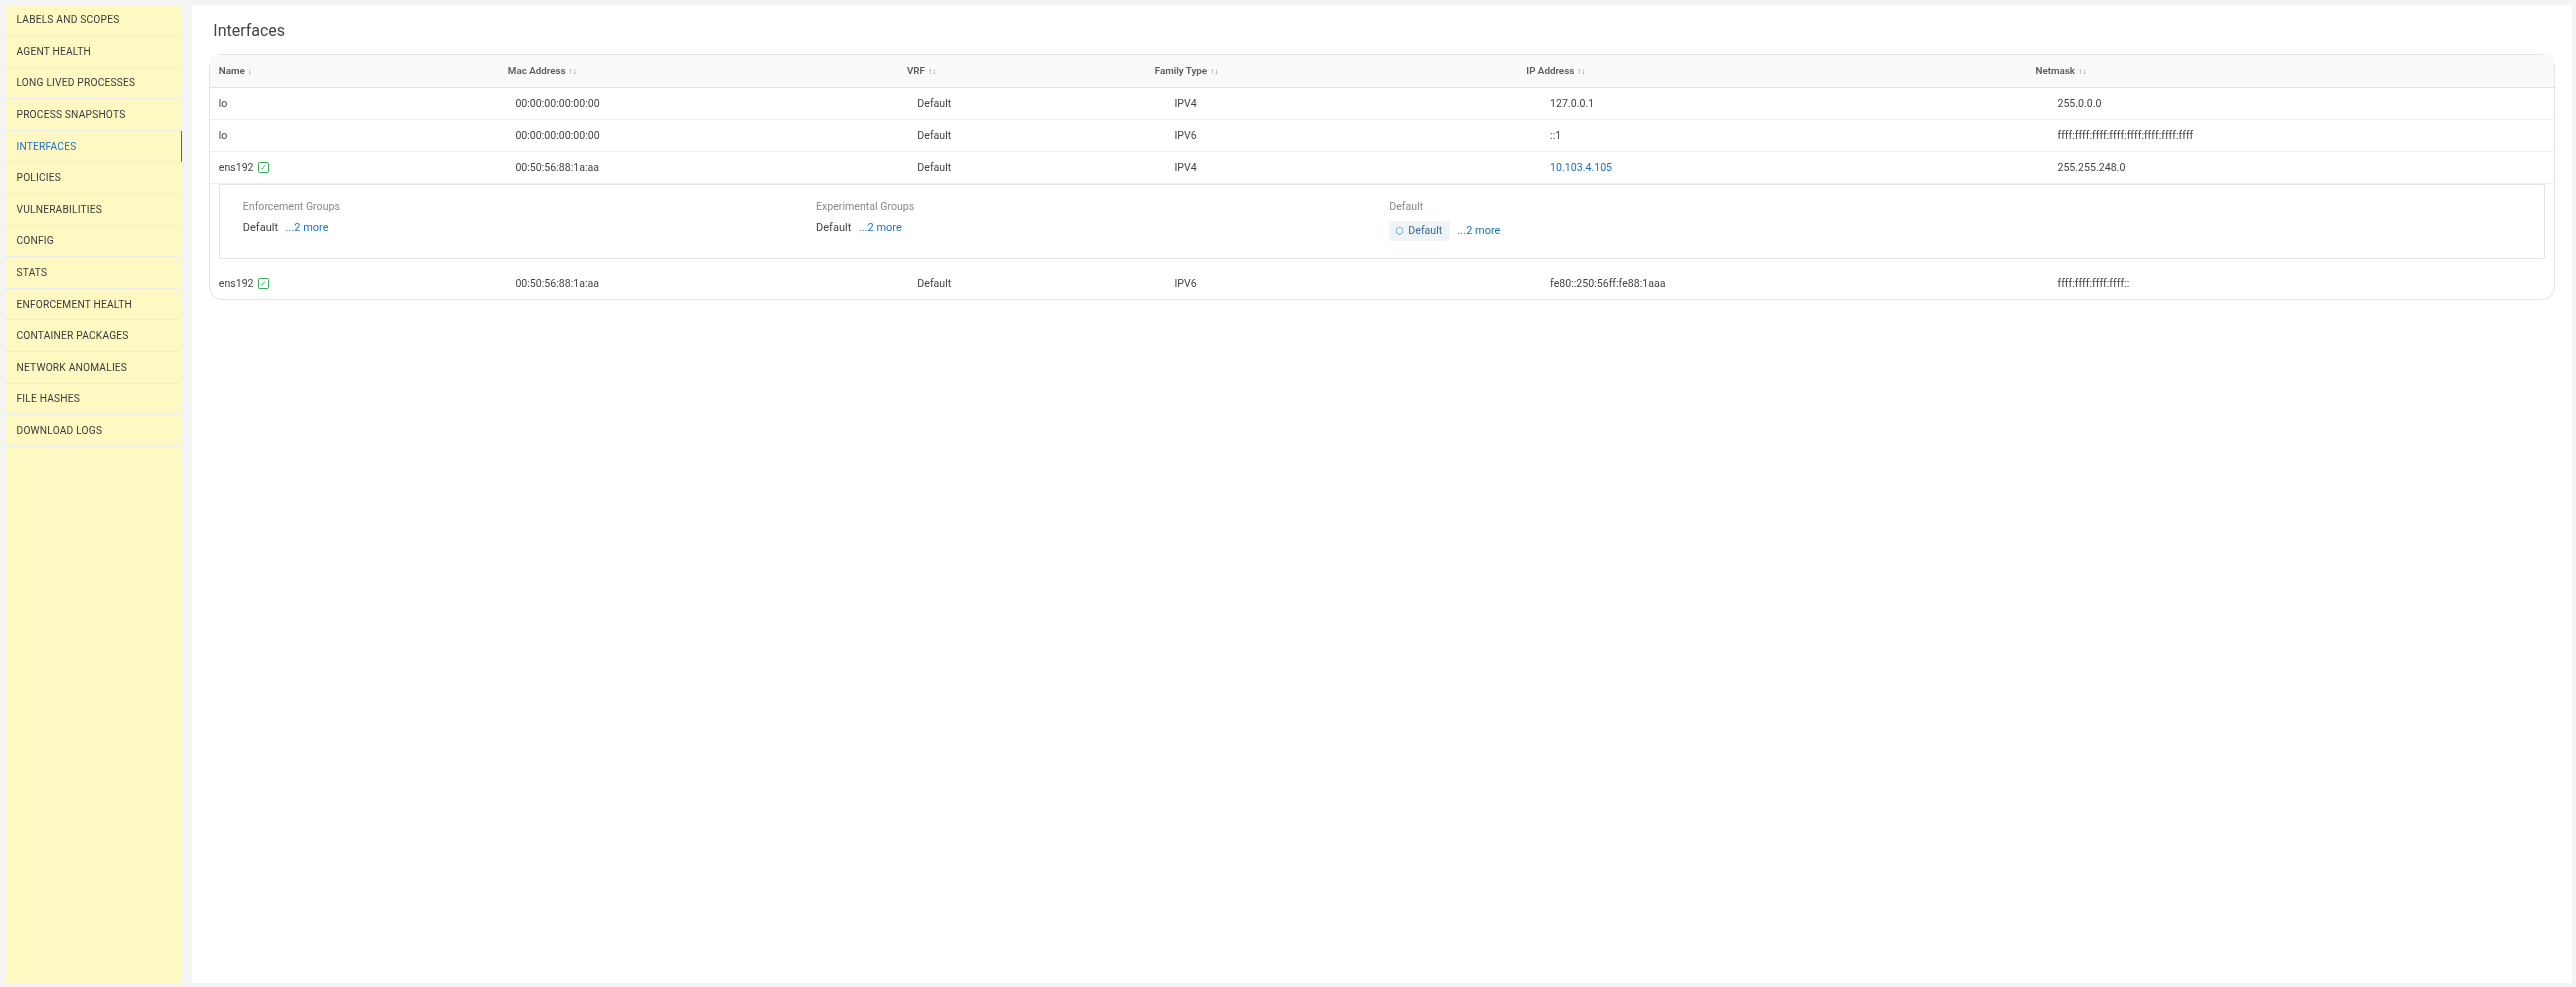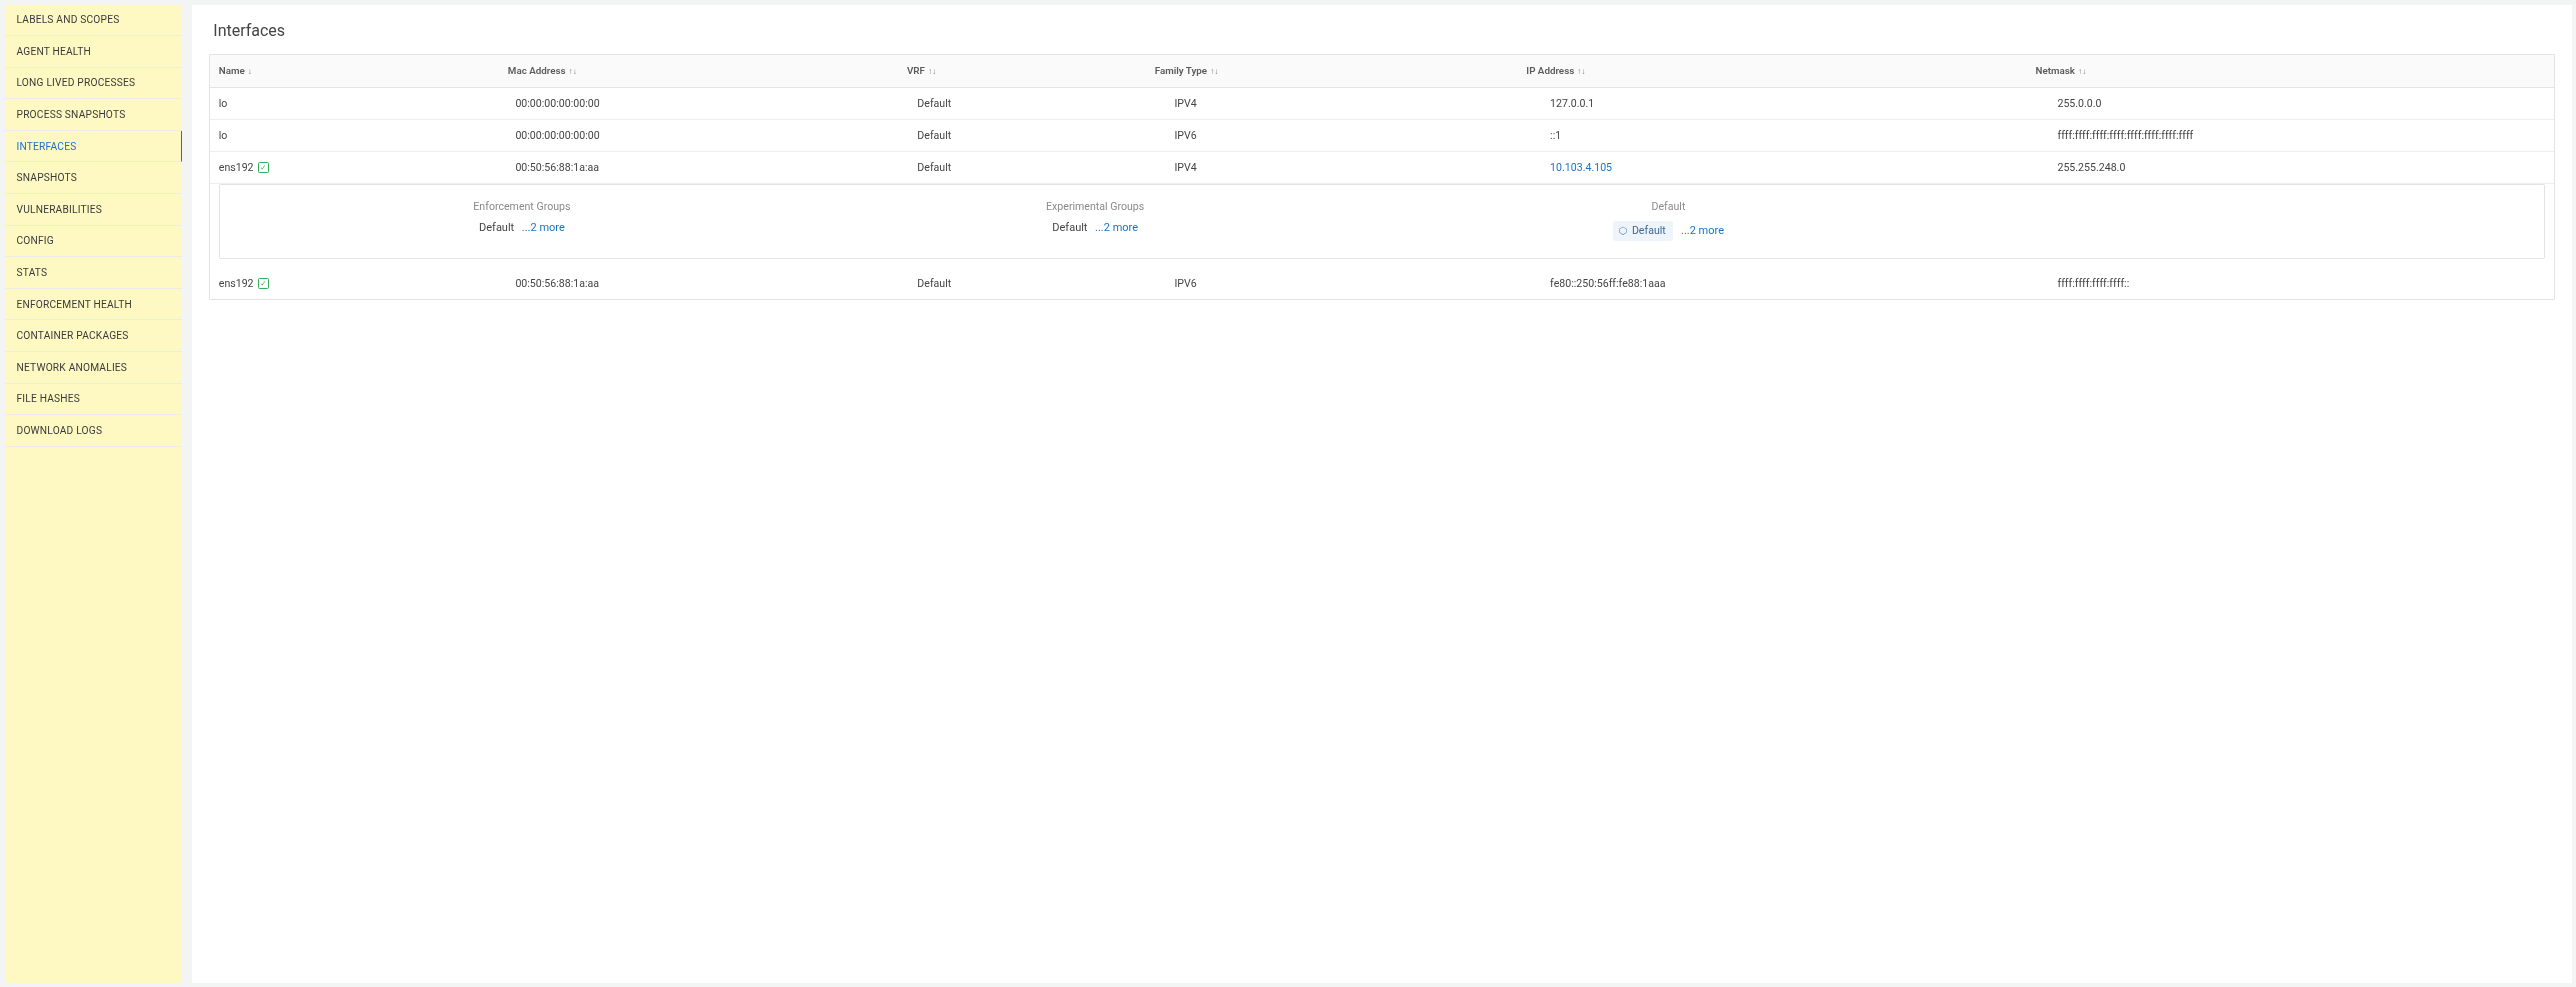--- a/index.html
+++ b/index.html
@@ -49,7 +49,7 @@
   
   .tbl {
     border: 0.8px solid #e3e3e3;
-    border-radius: 1px;
+    border-radius: 13px;
   }
   .thead-row, .tr {
     display: grid;

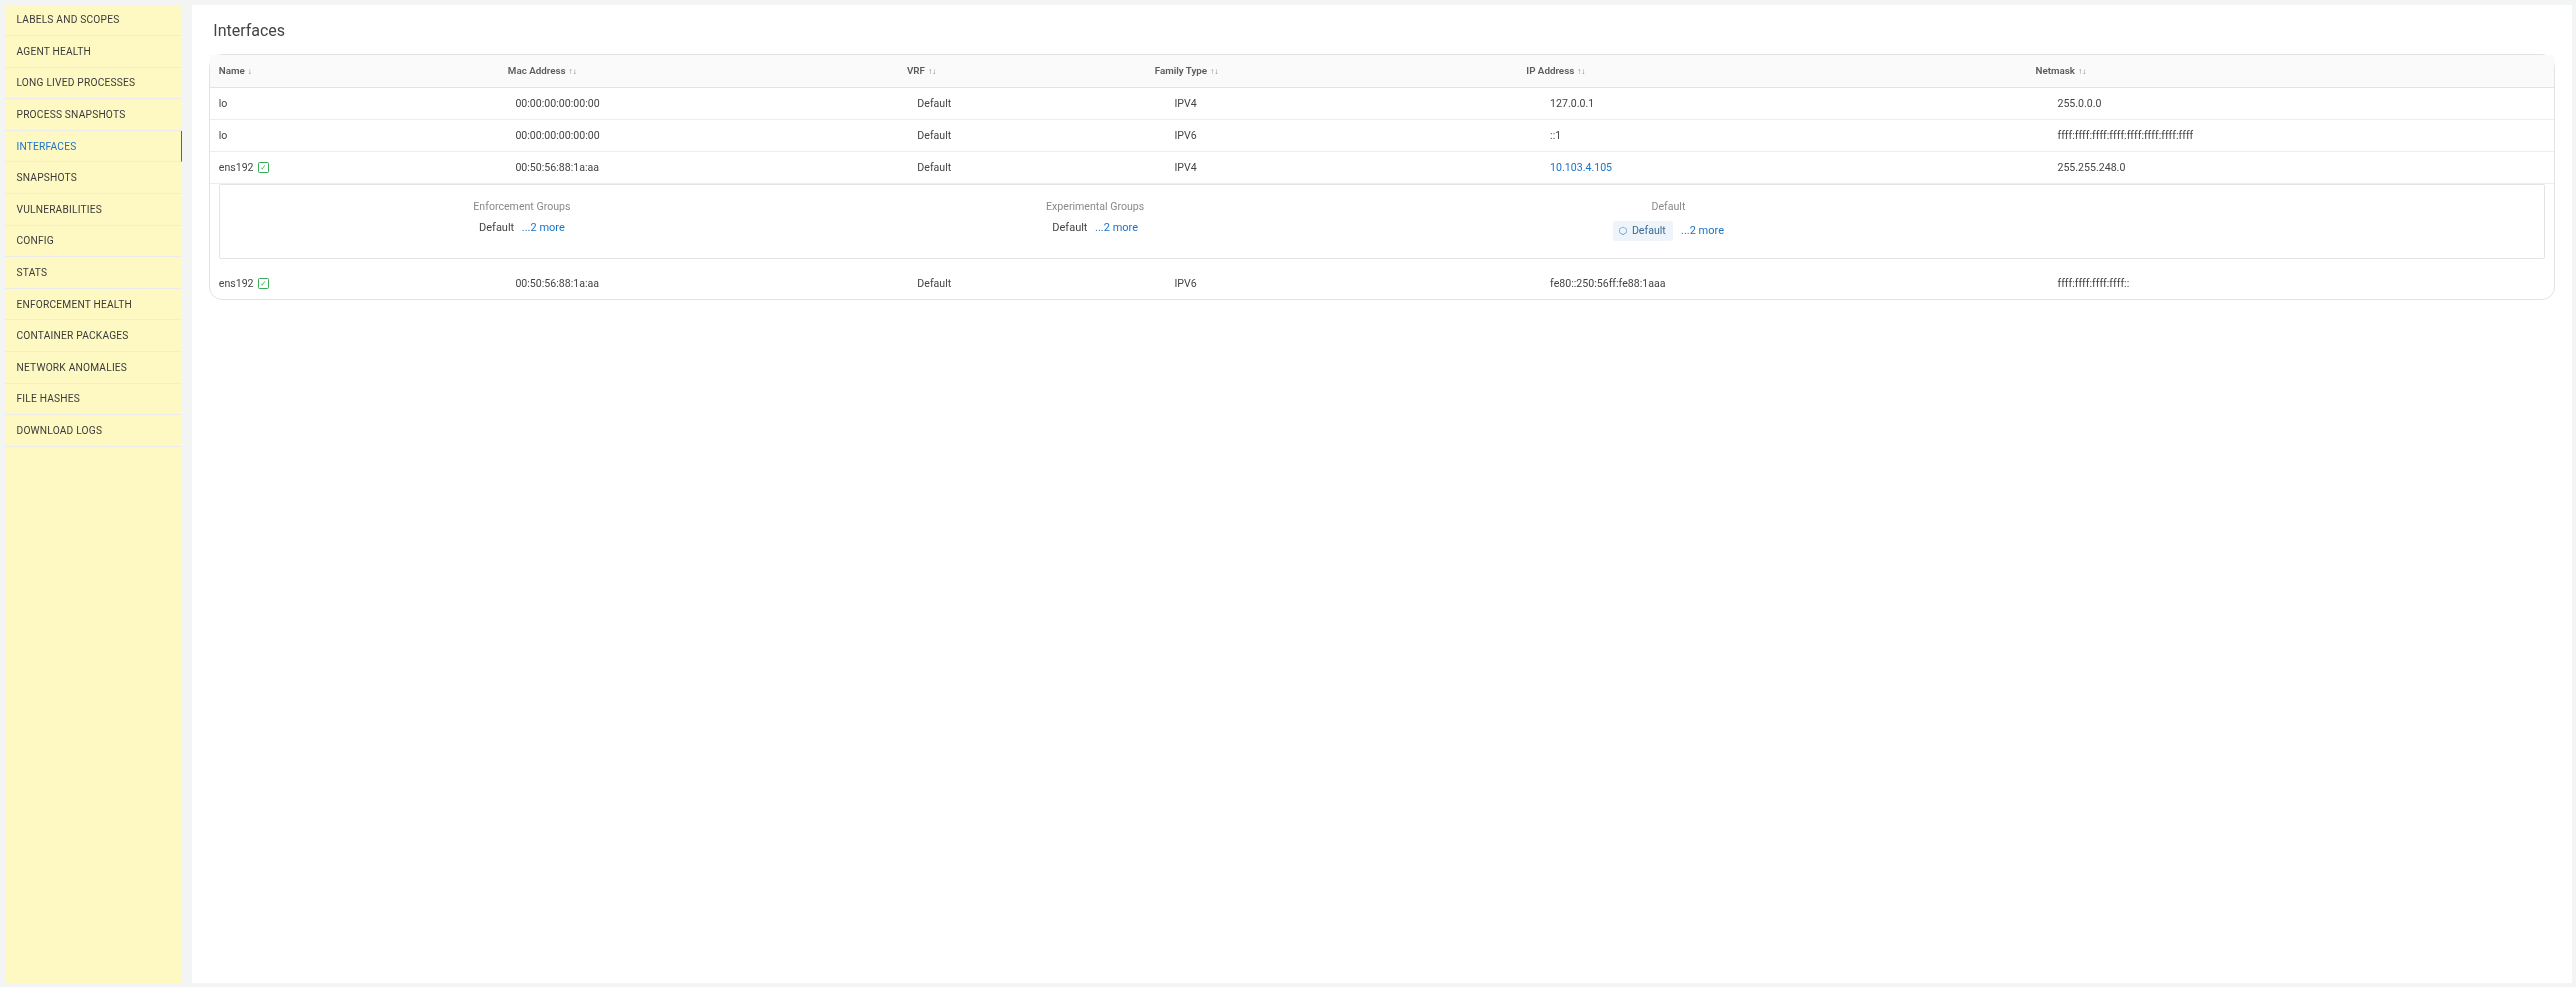--- a/index.html
+++ b/index.html
@@ -144,7 +144,7 @@
       <div class="sidebar-item">LONG LIVED PROCESSES</div>
       <div class="sidebar-item">PROCESS SNAPSHOTS</div>
       <div class="sidebar-item active">INTERFACES</div>
-      <div class="sidebar-item">SNAPSHOTS</div>
+      <div class="sidebar-item">POLICIES</div>
       <div class="sidebar-item">VULNERABILITIES</div>
       <div class="sidebar-item">CONFIG</div>
       <div class="sidebar-item">STATS</div>

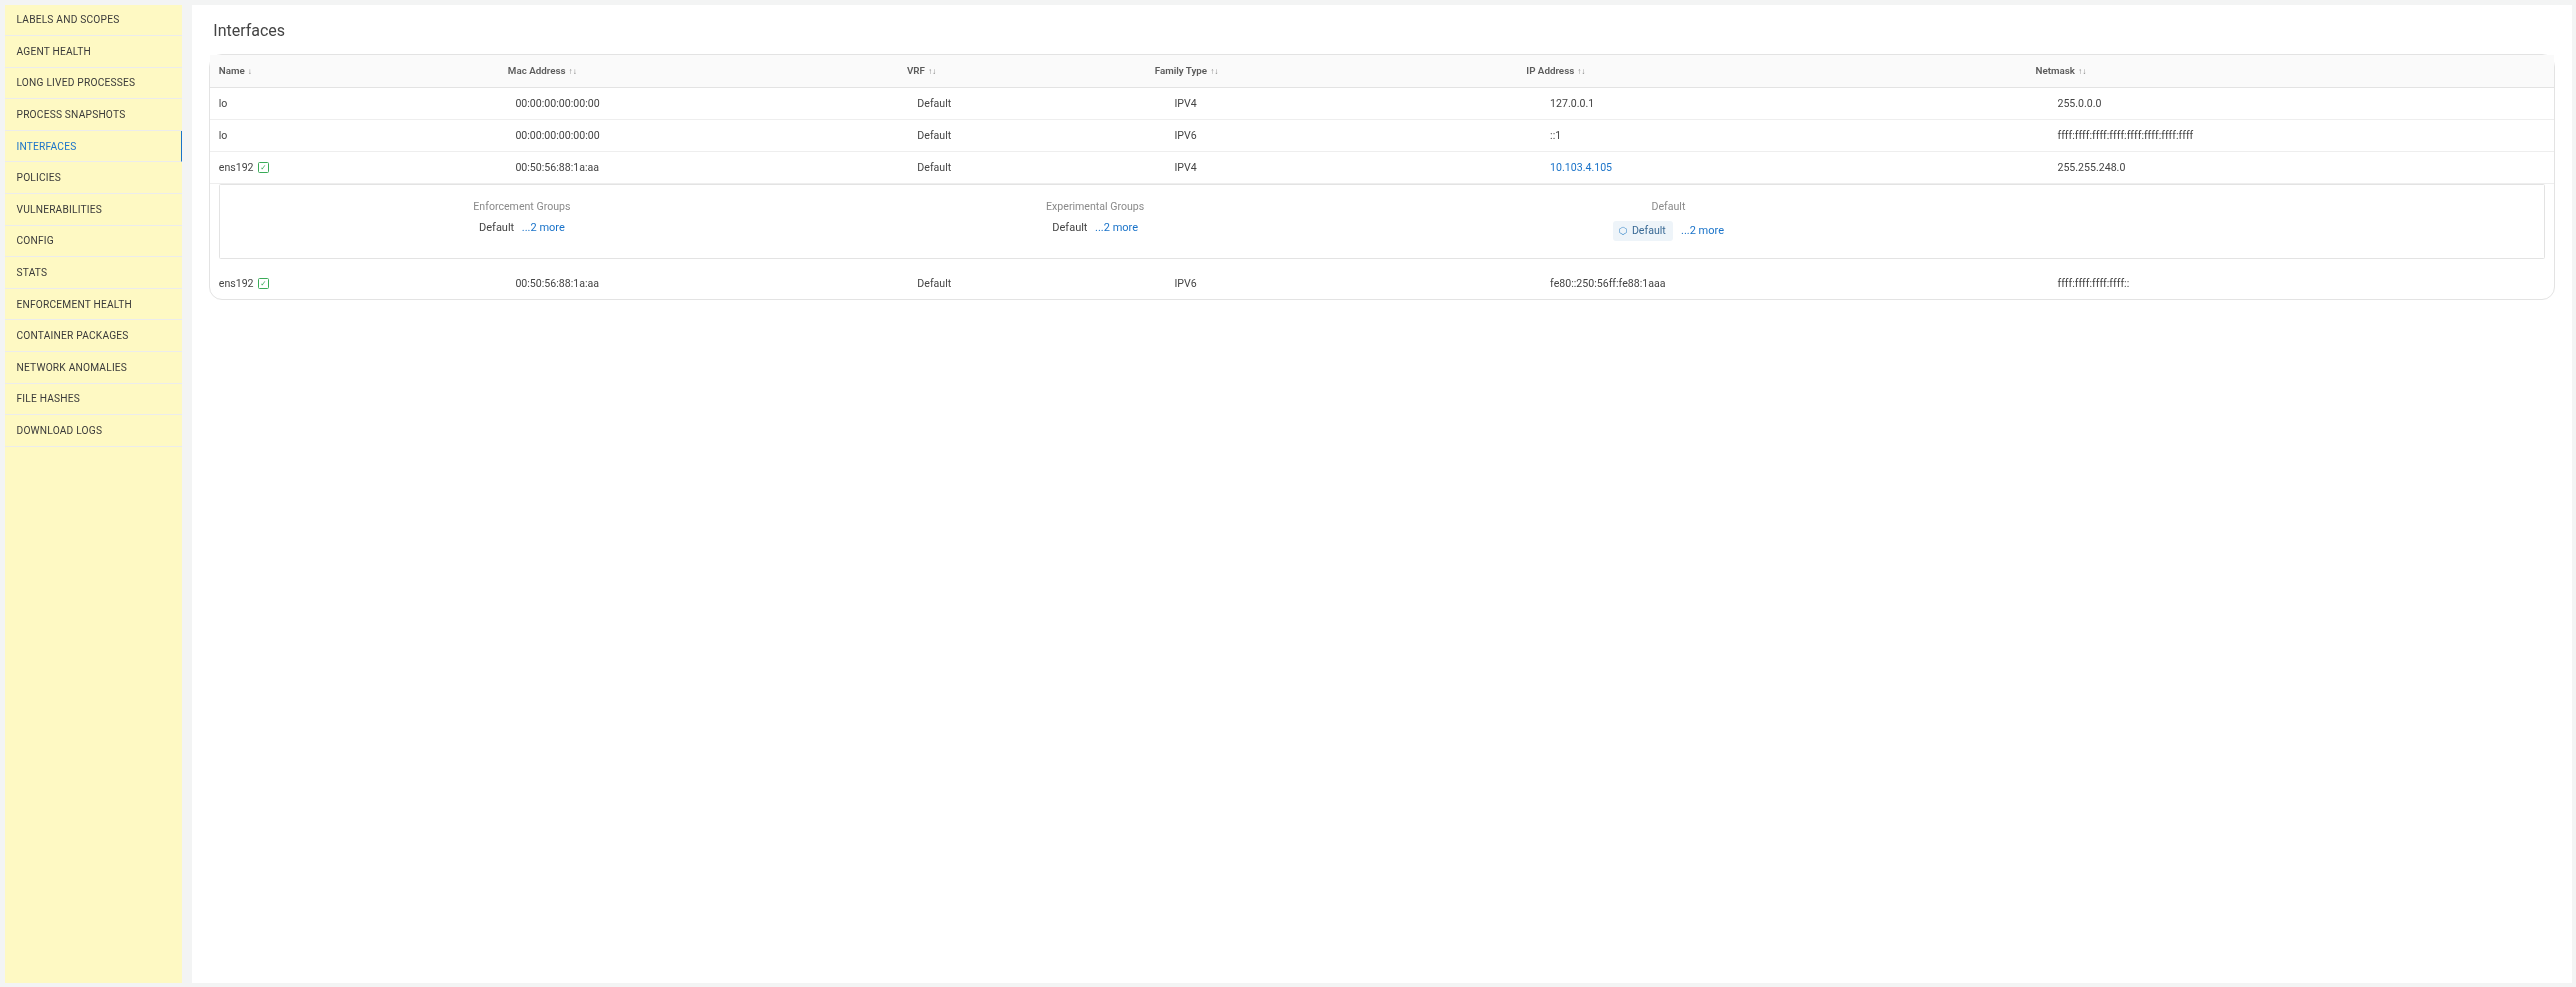--- a/index.html
+++ b/index.html
@@ -104,7 +104,7 @@
     grid-template-columns: 1fr 1fr 1fr 1fr;
     gap: 7.6px 15px;
   }
-  .detail-col { display:flex; flex-direction:column; gap:7.6px;align-items:center; }
+  .detail-col { display:flex; flex-direction:column; gap:7.6px; }
   .detail-heading {
     color: #8a8a8a;
     font-size: 10.6px;

